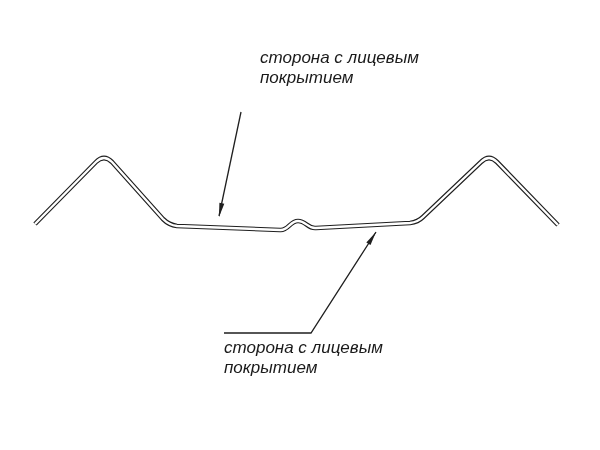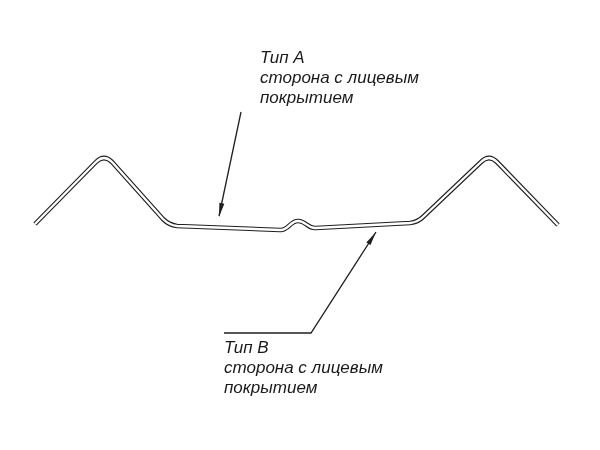--- a/index.html
+++ b/index.html
@@ -77,7 +77,6 @@
   </svg>
 
   <div class="callout" style="left: 260px; top: 48px;">
-    <span class="callout-title">Тип А</span>
     <span class="callout-line">сторона с лицевым</span>
     <span class="callout-line">покрытием</span>
   </div>

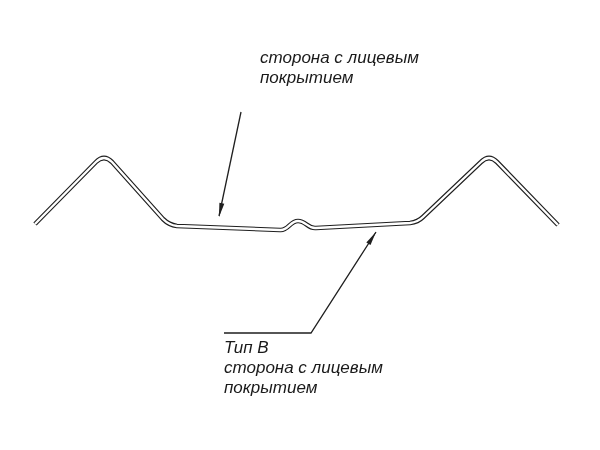--- a/index.html
+++ b/index.html
@@ -82,7 +82,6 @@
   </div>
 
   <div class="callout" style="left: 224px; top: 338px;">
-    <span class="callout-title">Тип В</span>
     <span class="callout-line">сторона с лицевым</span>
     <span class="callout-line">покрытием</span>
   </div>

